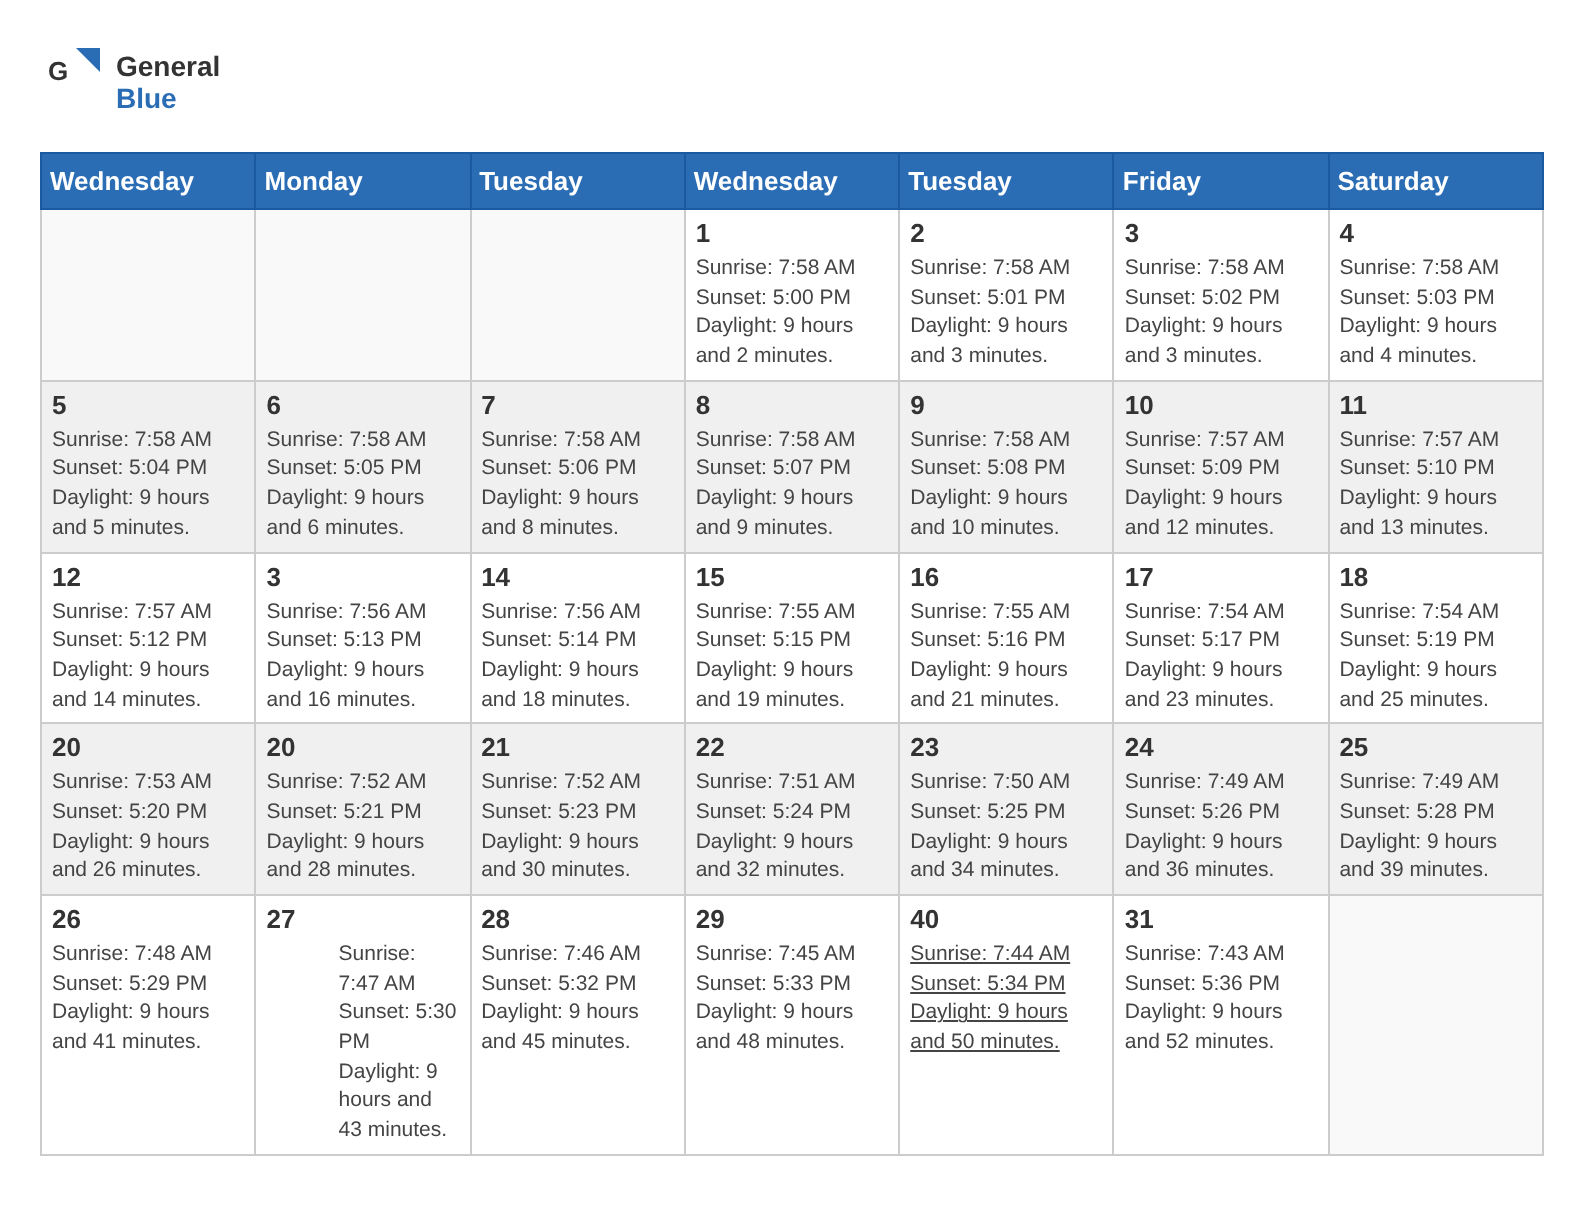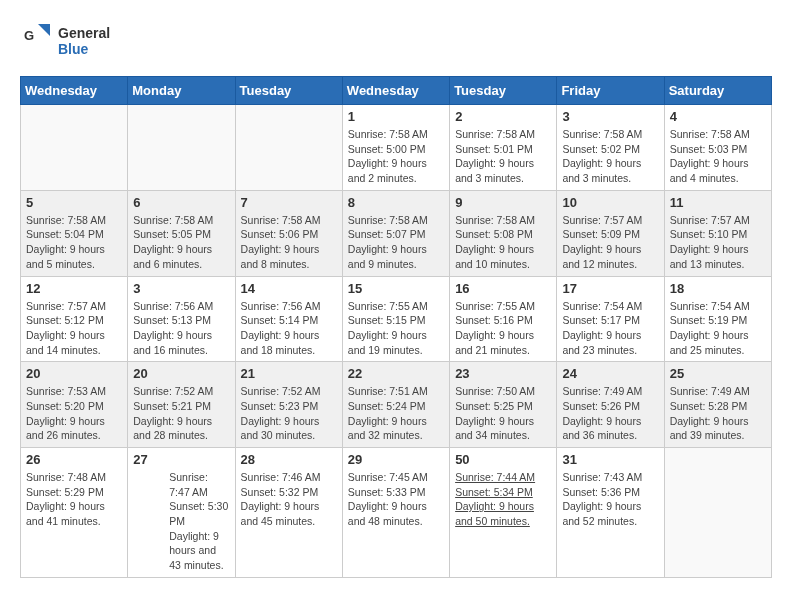--- a/index.html
+++ b/index.html
@@ -291,7 +291,7 @@
 Daylight: 9 hours and 48 minutes.</div>
         </td>
         <td>
-          <div class="day-num">50</div>
+          <div class="day-num">40</div>
           <div class="day-info" style="white-space: pre-line; text-decoration: underline;">Sunrise: 7:44 AM
 Sunset: 5:34 PM
 Daylight: 9 hours and 50 minutes.</div>

